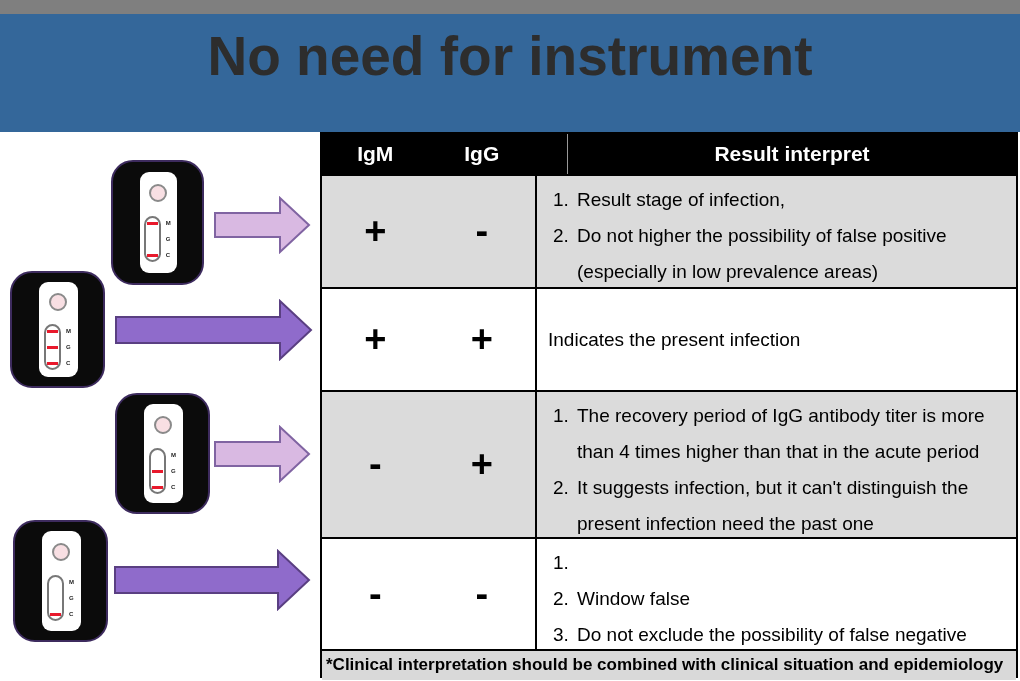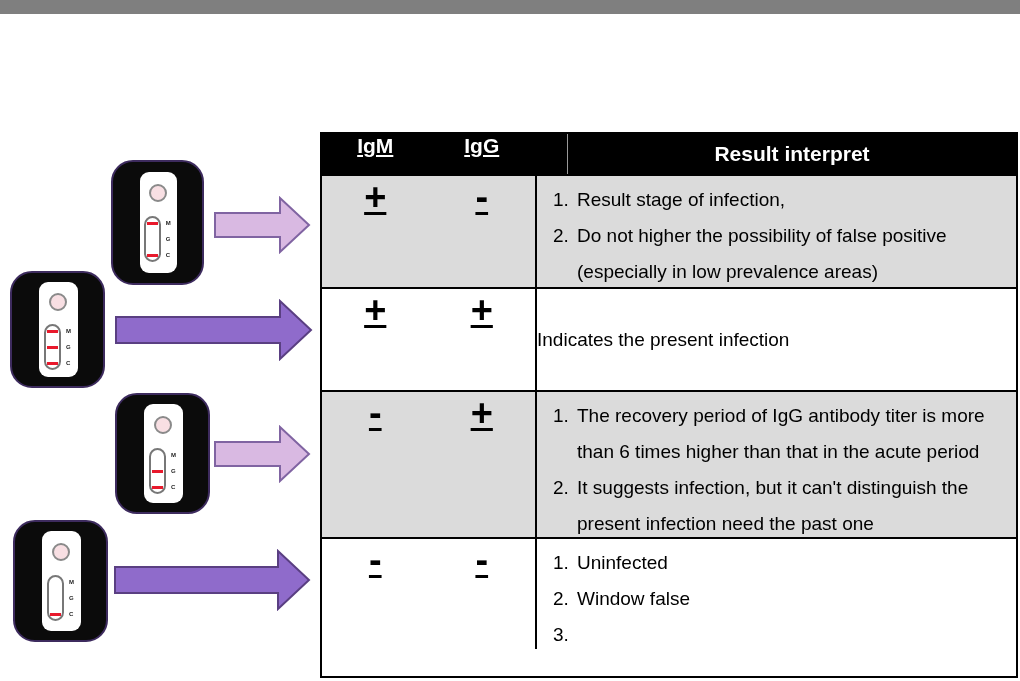--- a/index.html
+++ b/index.html
@@ -73,6 +73,9 @@
 
   <div class="top-bar"></div>
 
+  <div class="banner">
+    <div class="title">No need for instrument</div>
+  </div>
 
   <div class="cassette c1">
     <div class="strip">

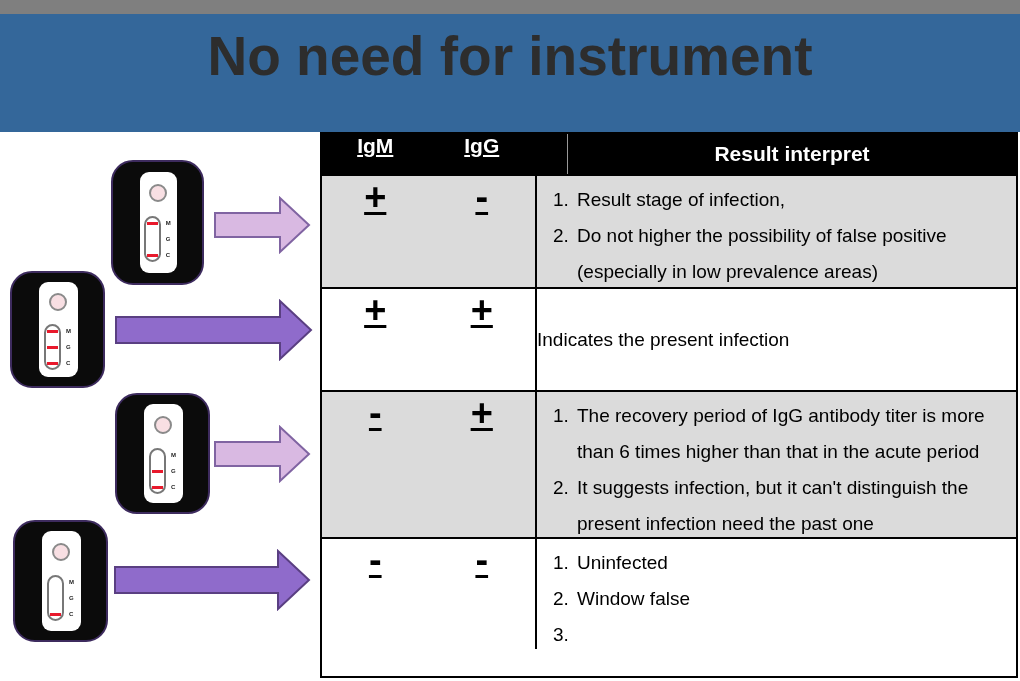--- a/index.html
+++ b/index.html
@@ -48,7 +48,7 @@
   .thead{height:40px;flex:none;display:flex;background:var(--header-bg);color:var(--header-text);
          font-weight:bold;font-size:21px;}
   .thead .signs-cell{border-left:none;}
-  .signs-cell{width:213px;flex:none;display:flex;align-items:flex-start;box-sizing:border-box;text-decoration:underline;}
+  .signs-cell{width:213px;flex:none;display:flex;align-items:center;box-sizing:border-box;}
   .signs-cell span{flex:1;text-align:center;}
   .result-head{flex:1;display:flex;align-items:center;justify-content:center;border-left:1px solid #999;margin-left:32px;}
   .trow{display:flex;flex:none;border-top:2px solid var(--table-border);box-sizing:border-box;overflow:hidden;}

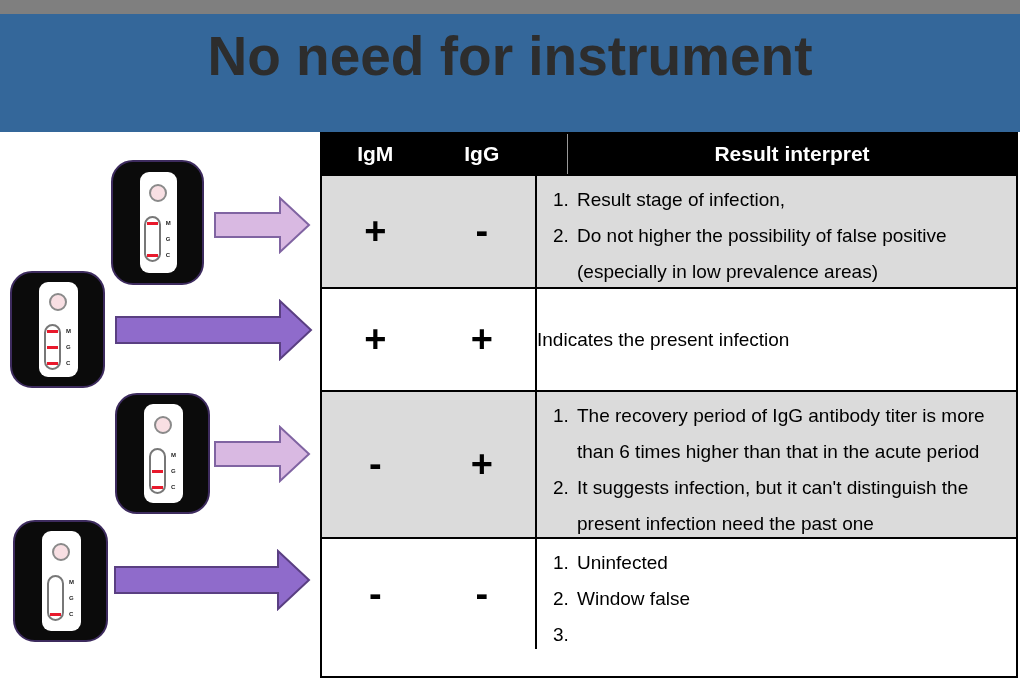--- a/index.html
+++ b/index.html
@@ -59,7 +59,7 @@
   .sign{font-size:38px;font-weight:bold;color:#000;}
   .result-cell{flex:1;border-left:2px solid var(--table-border);box-sizing:border-box;
                padding:6px 4px 0 16px;font-size:19px;color:#000;overflow:hidden;}
-  .result-cell.centered{display:flex;align-items:center;padding:0 4px 0 0;}
+  .result-cell.centered{display:flex;align-items:center;padding:0 4px 0 11px;}
   .li{display:flex;line-height:36px;}
   .li .num{width:24px;flex:none;}
   .li .txt{max-width:437px;}

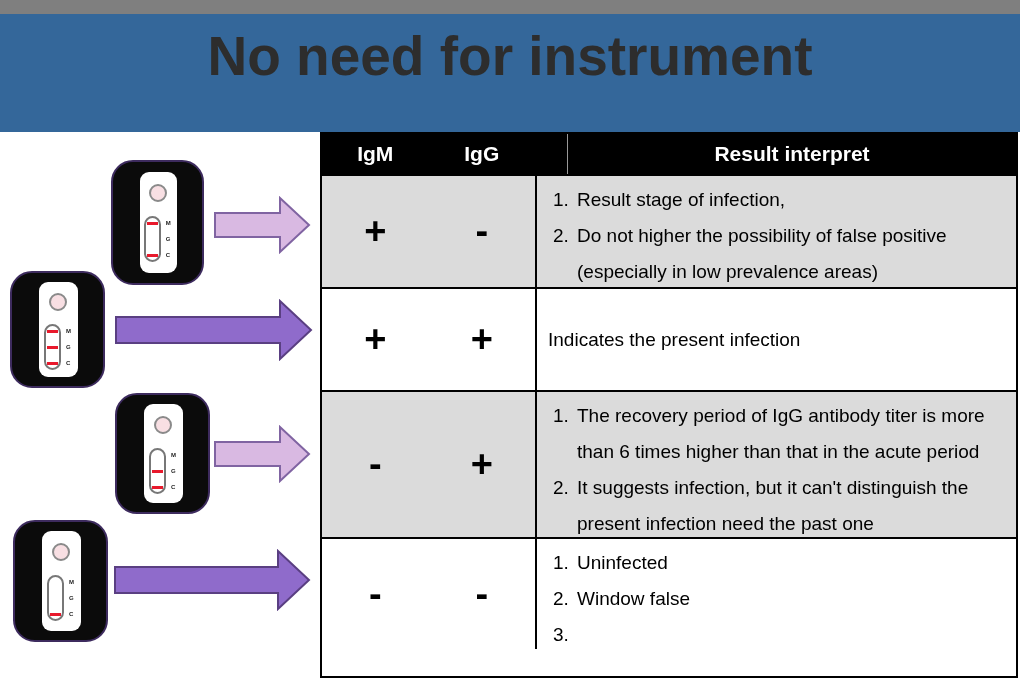--- a/index.html
+++ b/index.html
@@ -192,7 +192,7 @@
       <div class="result-cell">
         <div class="li">
           <span class="num">1.</span>
-          <span class="txt">The recovery period of IgG antibody titer is more than 6 times higher than that in the acute period</span>
+          <span class="txt">The recovery period of IgG antibody titer is more than 4 times higher than that in the acute period</span>
         </div>
         <div class="li">
           <span class="num">2.</span>

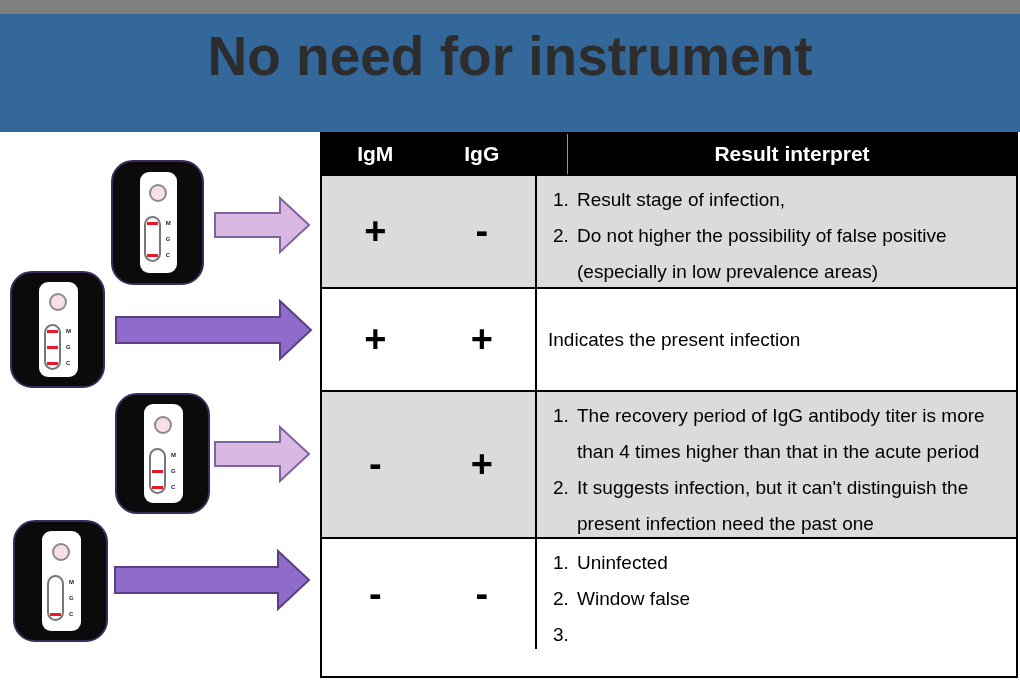--- a/index.html
+++ b/index.html
@@ -209,7 +209,6 @@
       <div class="result-cell">
         <div class="li">
           <span class="num">1.</span>
-          <span class="txt">Uninfected</span>
         </div>
         <div class="li">
           <span class="num">2.</span>

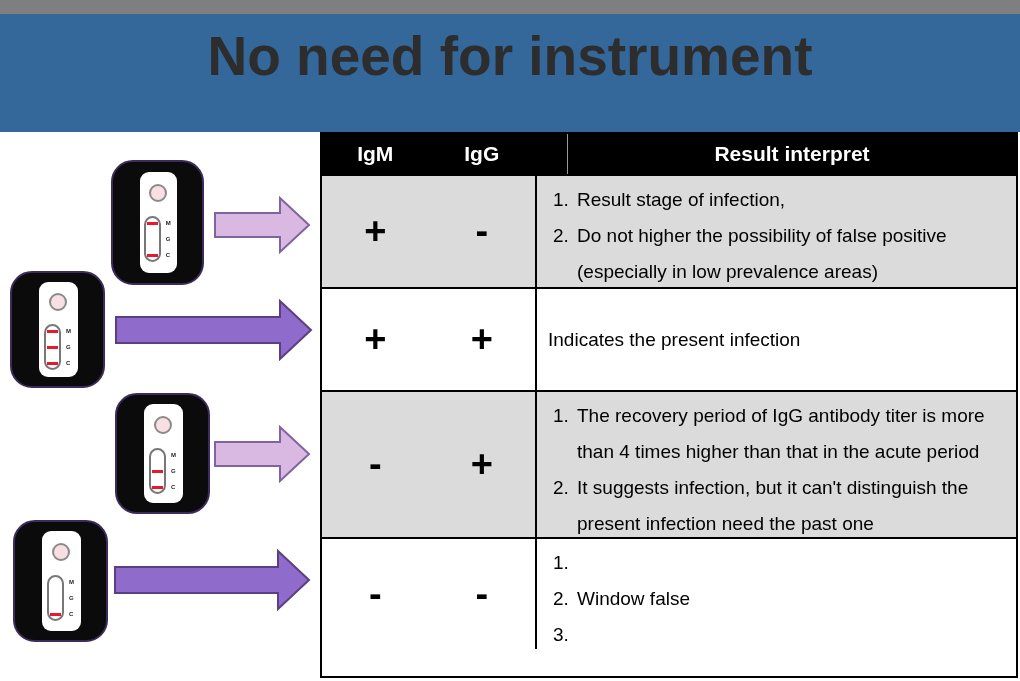--- a/index.html
+++ b/index.html
@@ -216,6 +216,7 @@
         </div>
         <div class="li">
           <span class="num">3.</span>
+          <span class="txt">Do not exclude the possibility of false negative</span>
         </div>
       </div>
     </div>

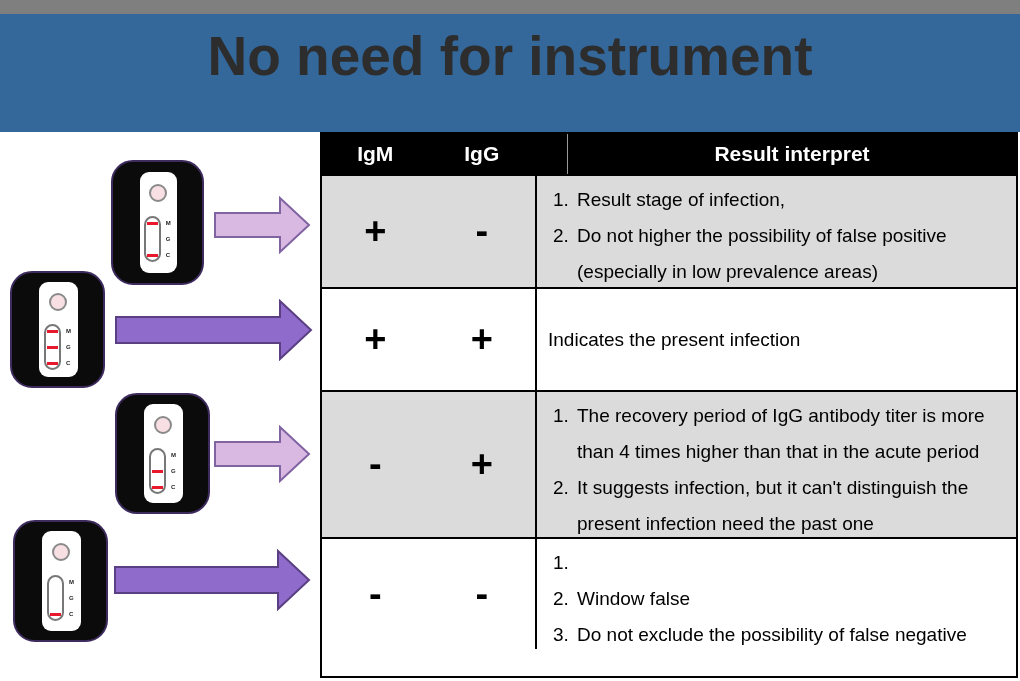--- a/index.html
+++ b/index.html
@@ -221,6 +221,7 @@
       </div>
     </div>
 
+    <div class="tfoot">*Clinical interpretation should be combined with clinical situation and epidemiology</div>
   </div>
 
 </div>

